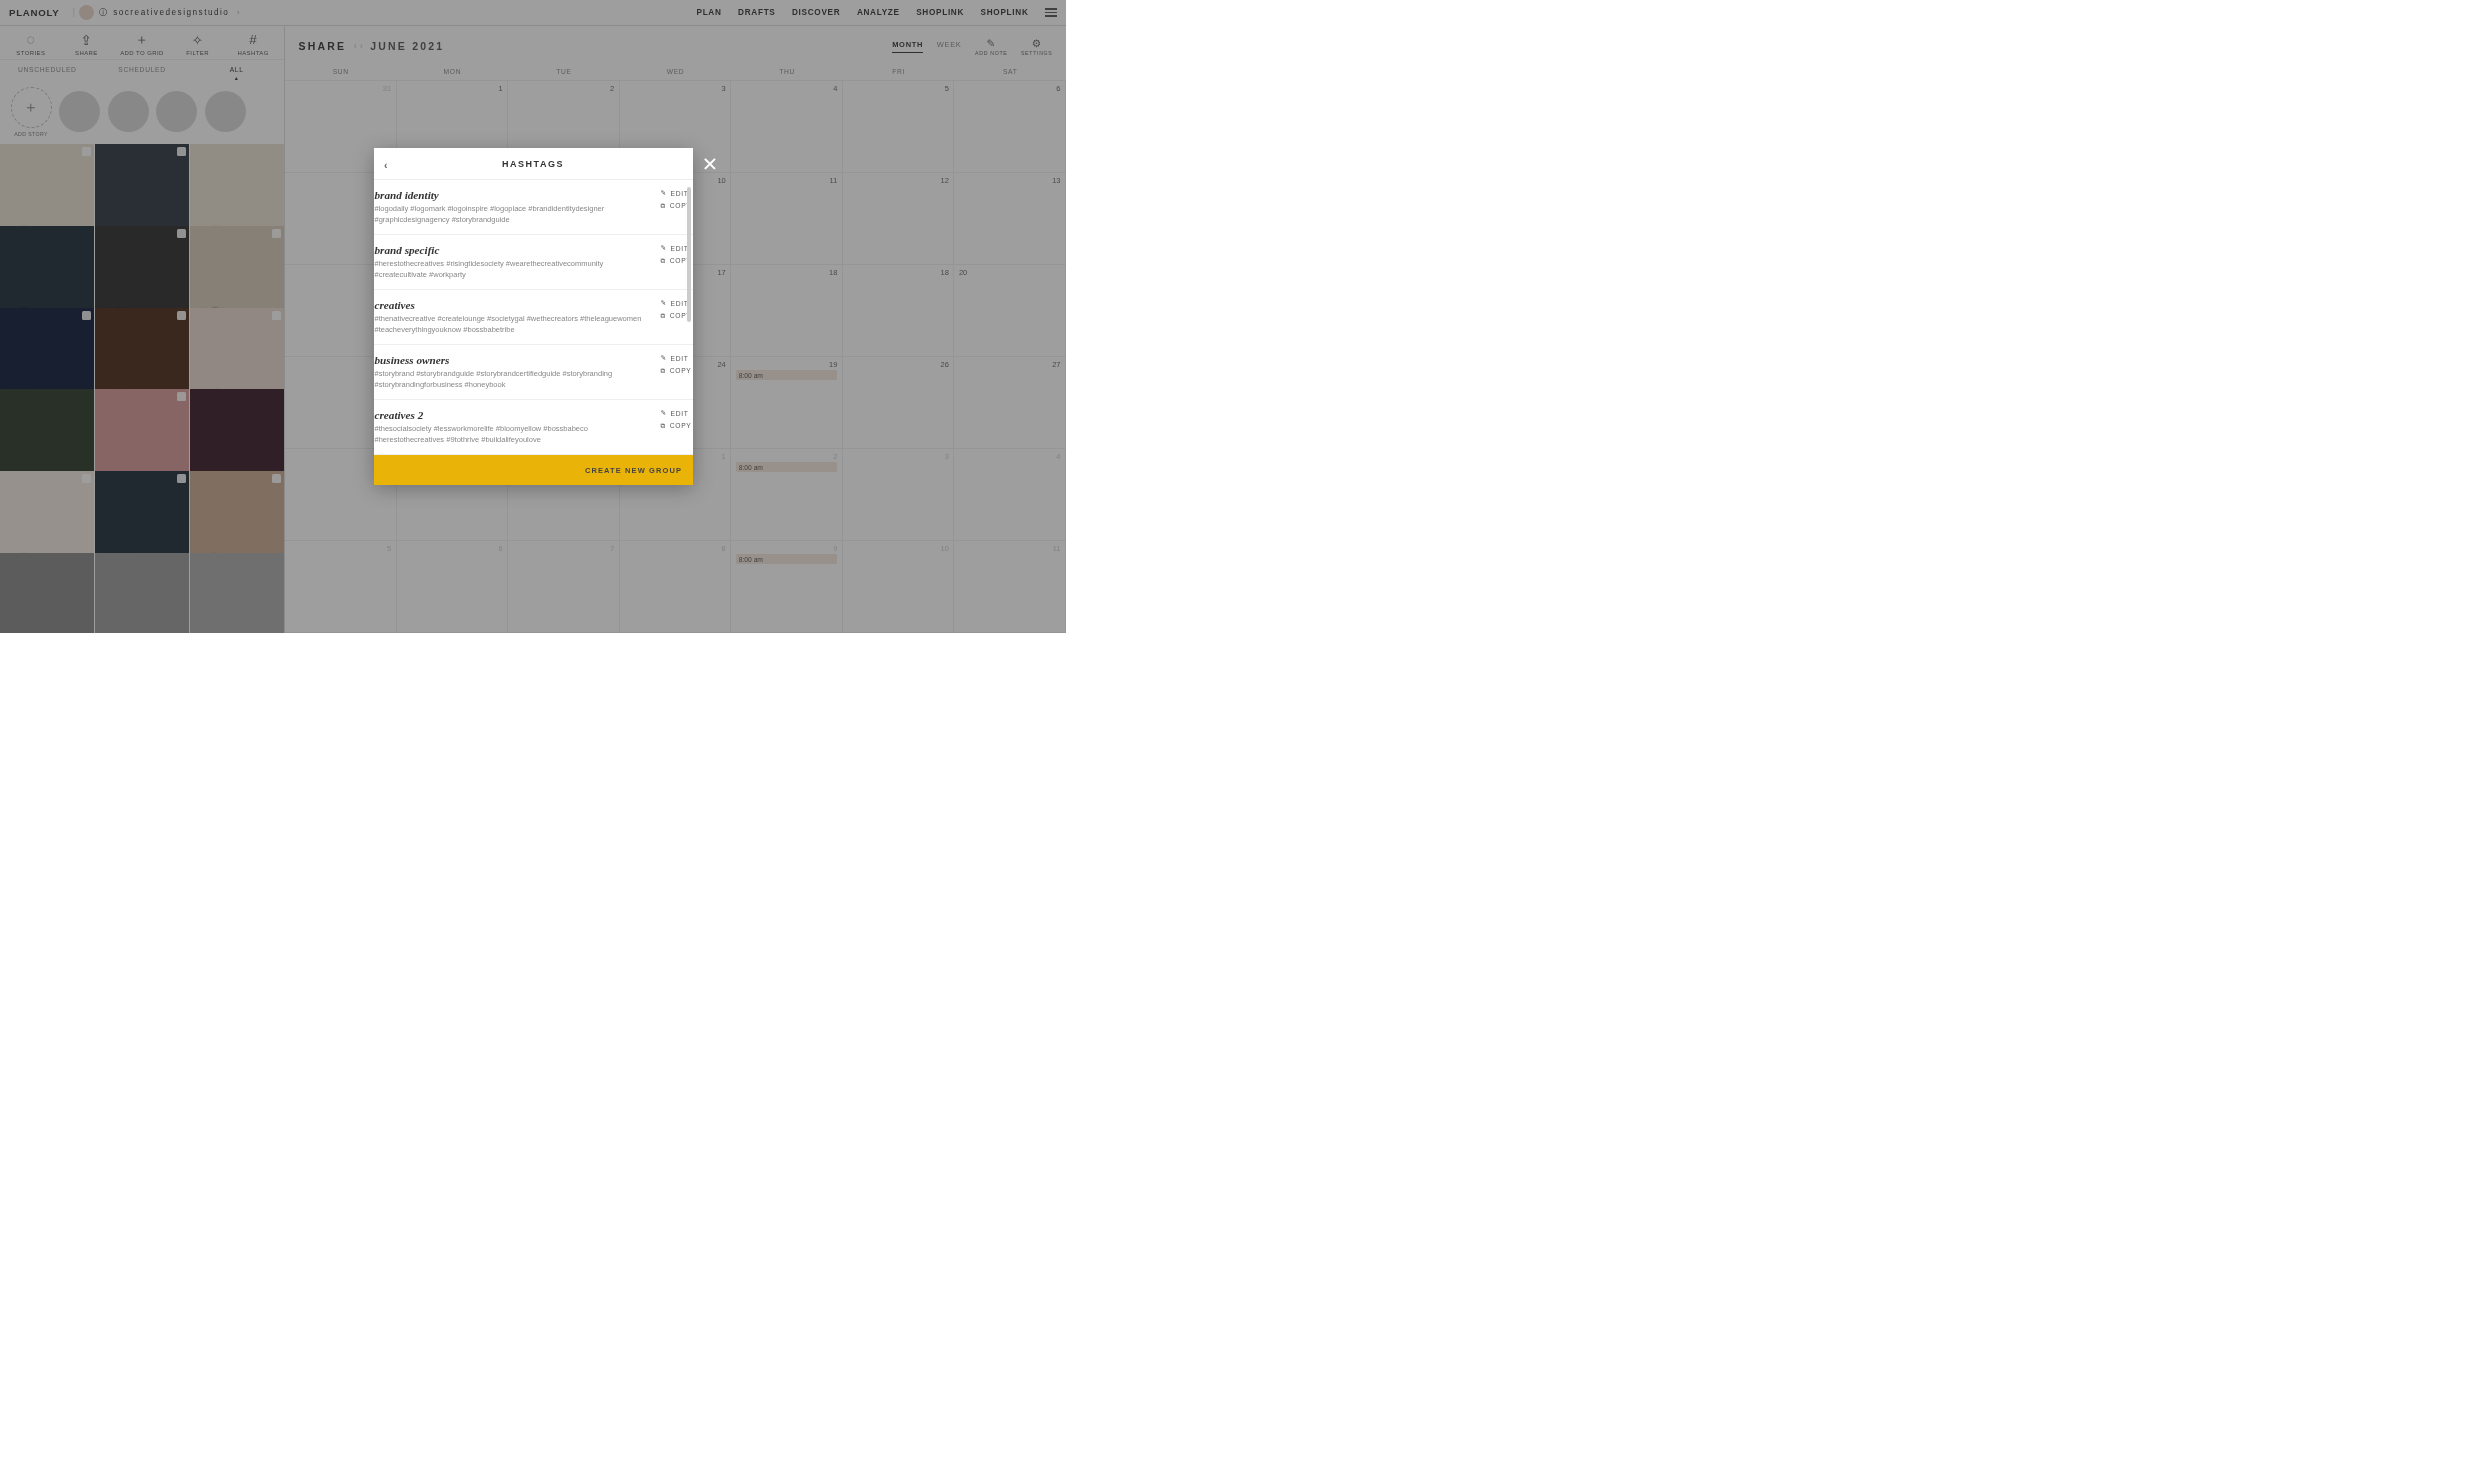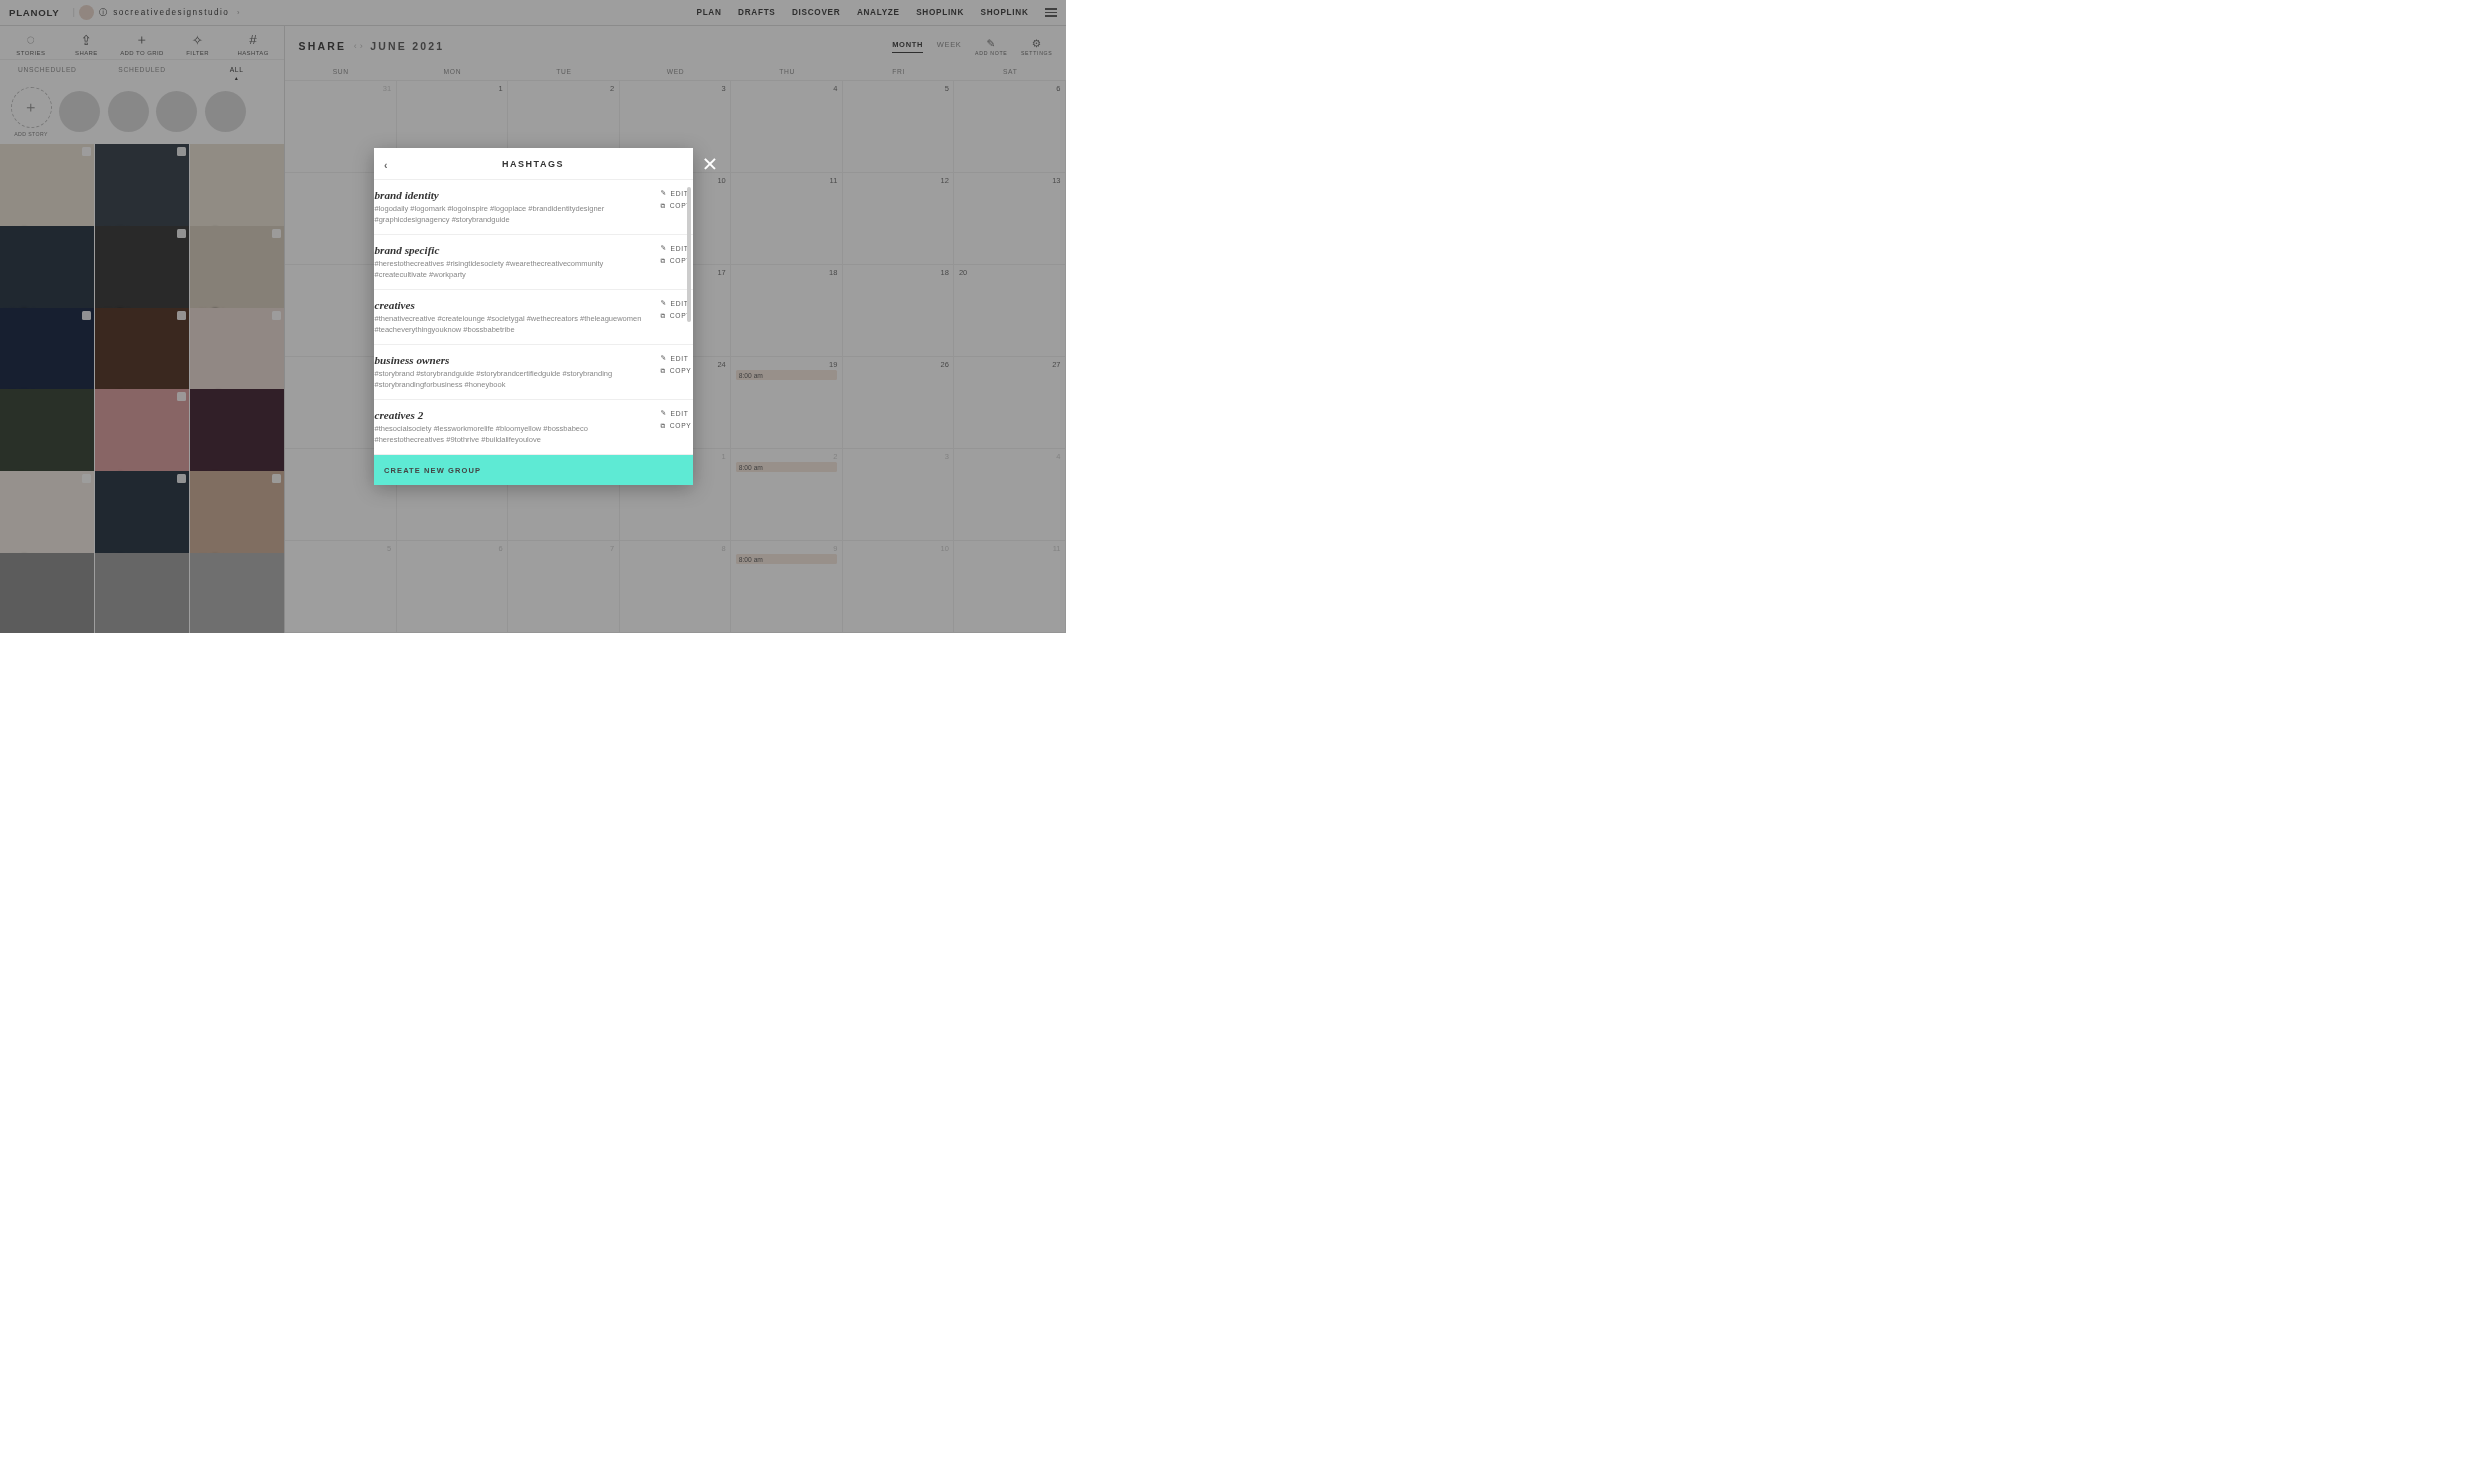--- a/index.html
+++ b/index.html
@@ -92,7 +92,7 @@
 .hgroup-actions { display: flex; flex-direction: column; gap: 4.5px; font-size: 6.7px; letter-spacing: 0.7px; color: #555; }
 .hgroup-act { display: flex; align-items: center; gap: 3.7px; cursor: pointer; }
 .modal-footer {
-  background: #5eead4; text-align: left; padding: 10.5px; font-size: 7.5px;
+  background: #eab308; text-align: right; padding: 10.5px; font-size: 7.5px;
   letter-spacing: 1.1px; font-weight: 600; cursor: pointer; color: #444;
 }
 

